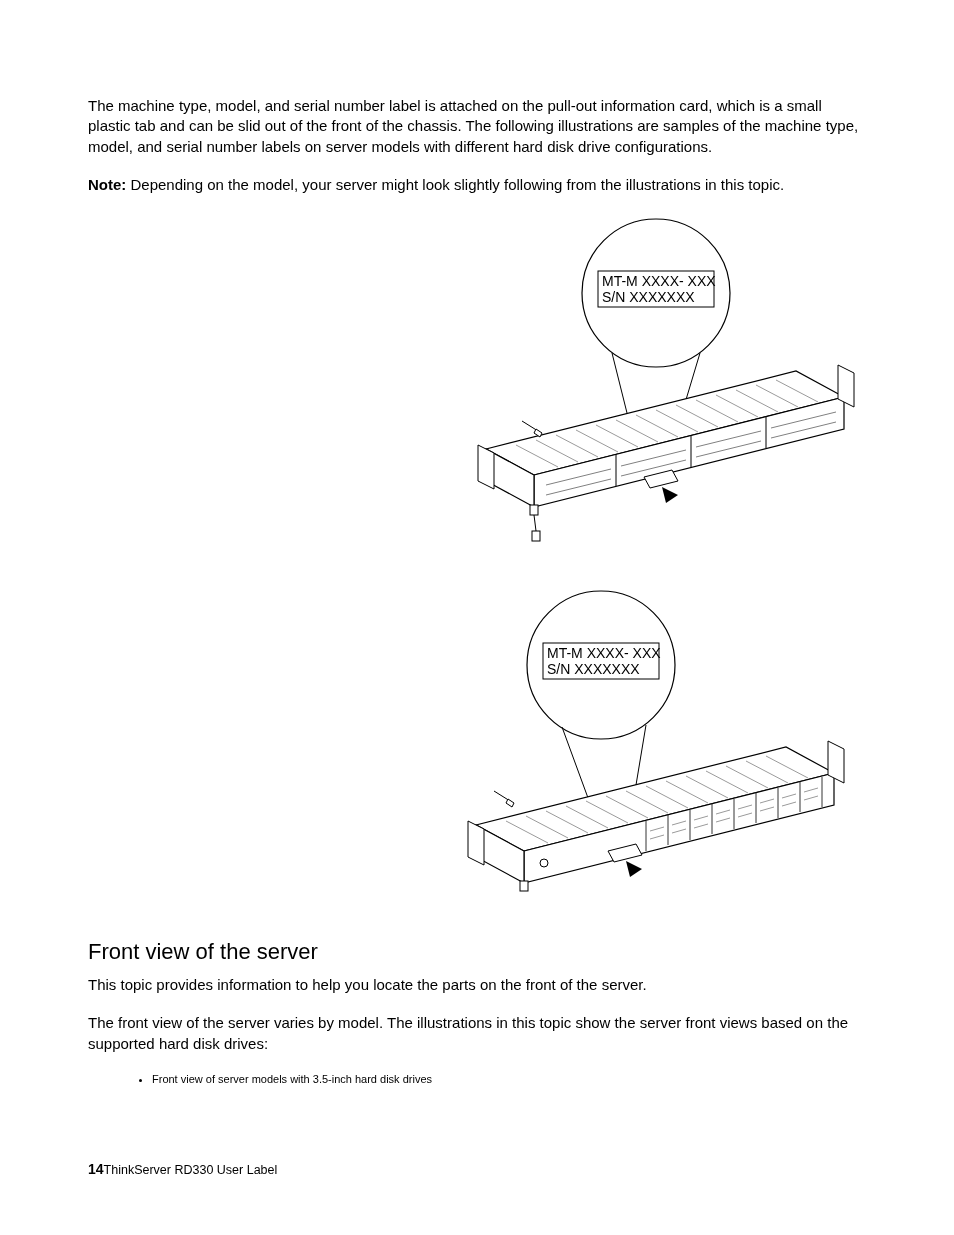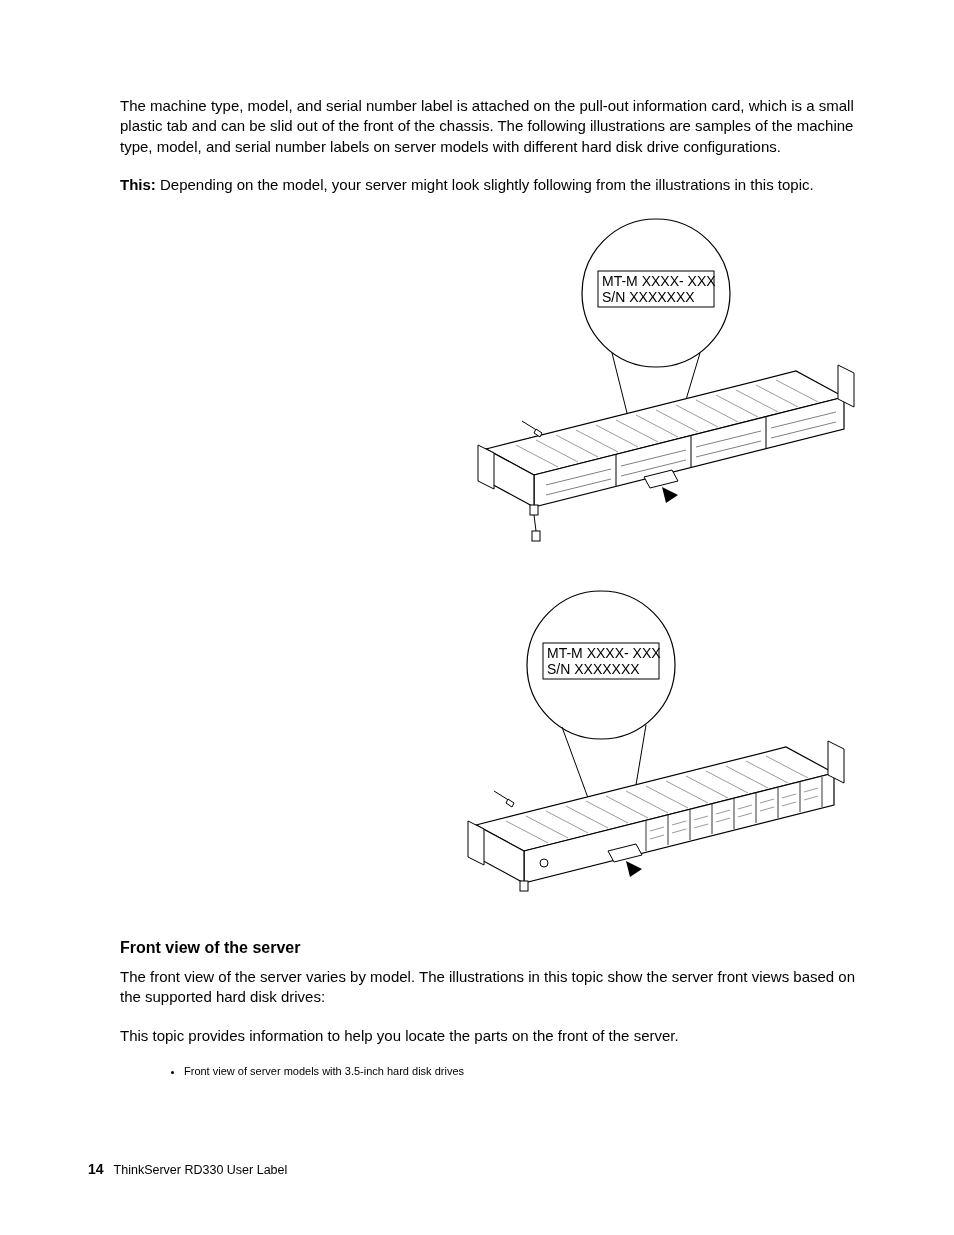--- a/index.html
+++ b/index.html
@@ -14,7 +14,7 @@
     height: 1235px;
     position: relative;
     box-sizing: border-box;
-    padding: 96px 88px 40px 120px;
+    padding: 96px 88px 40px 88px;
   }
   .para {
     font-size: 15px;

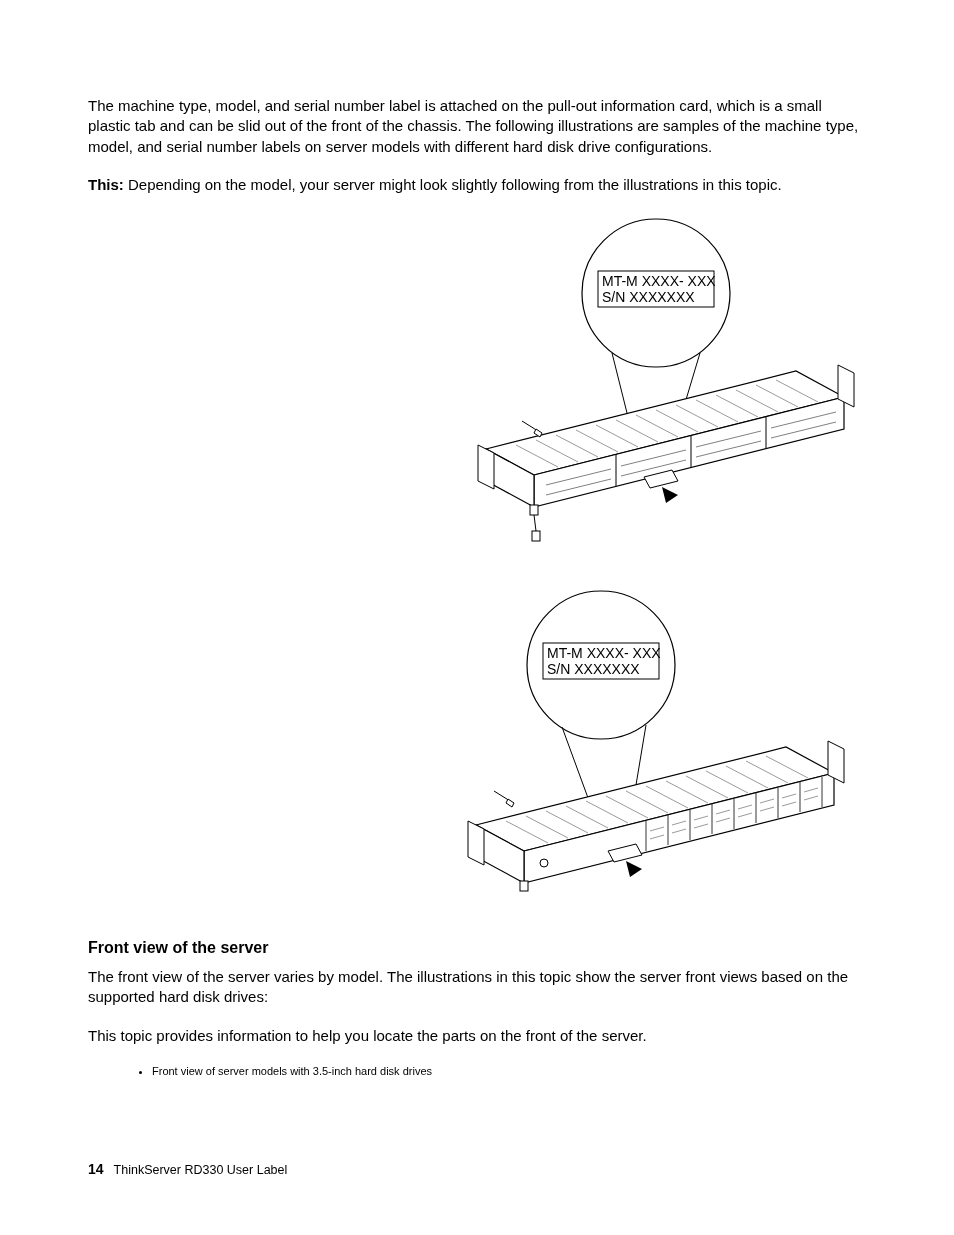--- a/index.html
+++ b/index.html
@@ -80,7 +80,7 @@
   <p class="para">The machine type, model, and serial number label is attached on the pull-out information card, which is a small plastic tab and can be slid out of the front of the chassis. The following illustrations are samples of the machine type, model, and serial number labels on server models with different hard disk drive configurations.</p>
 
   <p class="para note">
-    <strong>This:</strong><span> Depending on the model, your server might look slightly following from the illustrations in this topic.</span>
+    <strong>Note:</strong><span> Depending on the model, your server might look slightly following from the illustrations in this topic.</span>
   </p>
 
   <div class="figure-block">

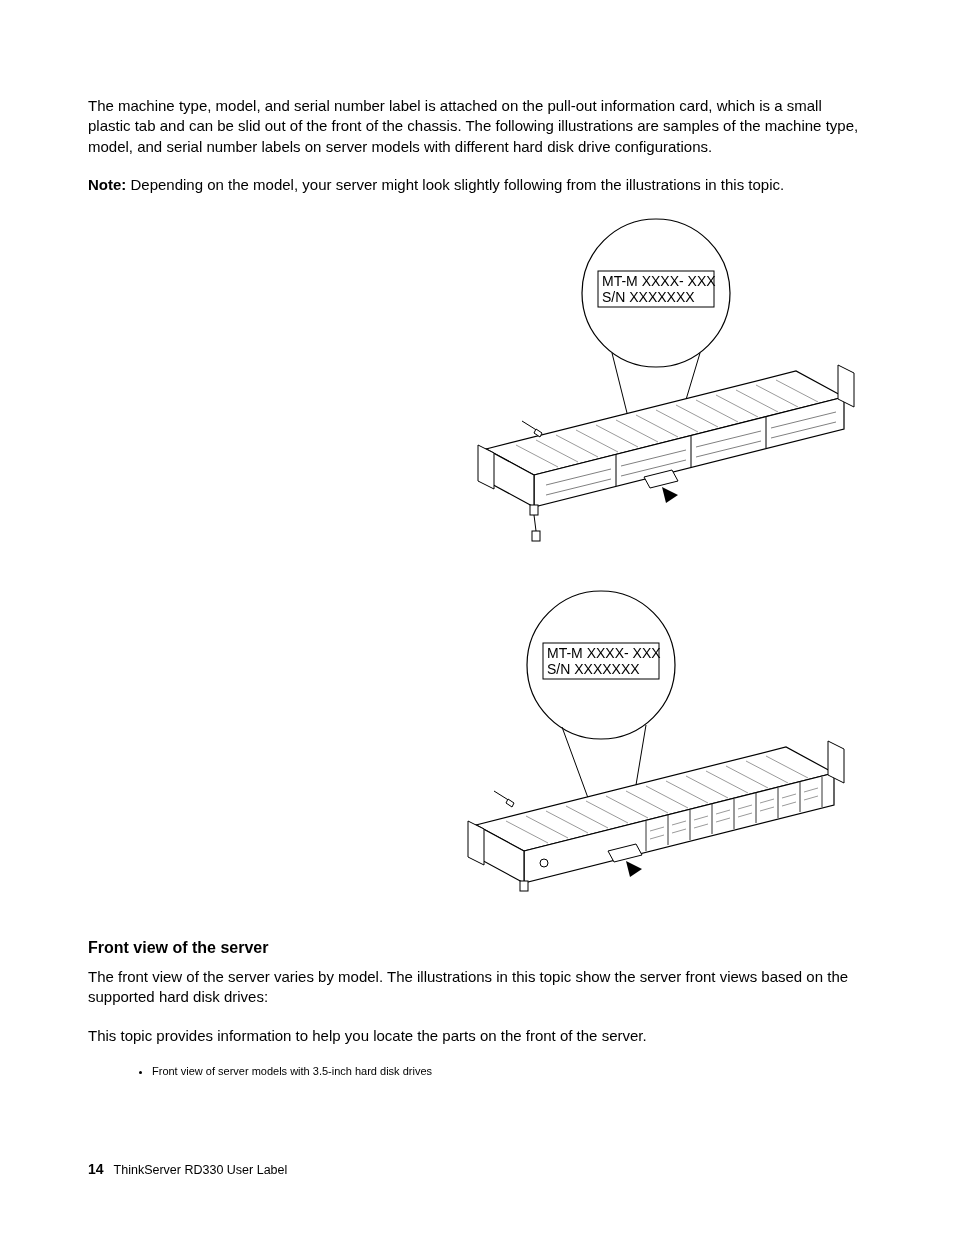--- a/index.html
+++ b/index.html
@@ -41,8 +41,8 @@
     font-style: italic;
   }
   h2.section {
-    font-size: 16px;
-    font-weight: bold;
+    font-size: 22px;
+    font-weight: normal;
     margin: 10px 0 10px 0;
   }
   ul.bullets {

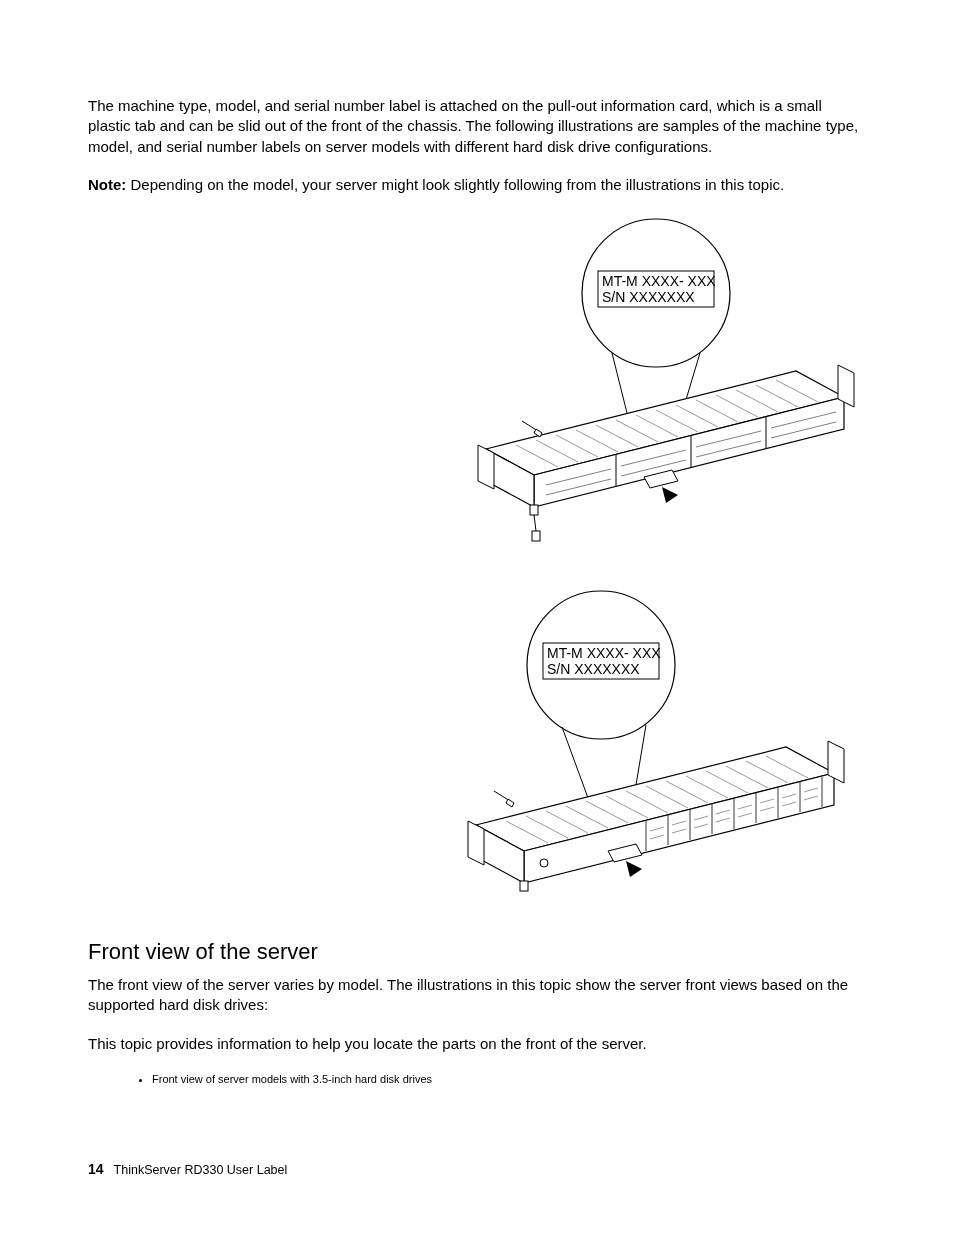--- a/index.html
+++ b/index.html
@@ -237,9 +237,9 @@
 
   <h2 class="section">Front view of the server</h2>
 
+  <p class="para">This topic provides information to help you locate the parts on the front of the server.</p>
+
   <p class="para">The front view of the server varies by model. The illustrations in this topic show the server front views based on the supported hard disk drives:</p>
-
-  <p class="para">This topic provides information to help you locate the parts on the front of the server.</p>
 
   <ul class="bullets">
     <li>Front view of server models with 3.5-inch hard disk drives</li>

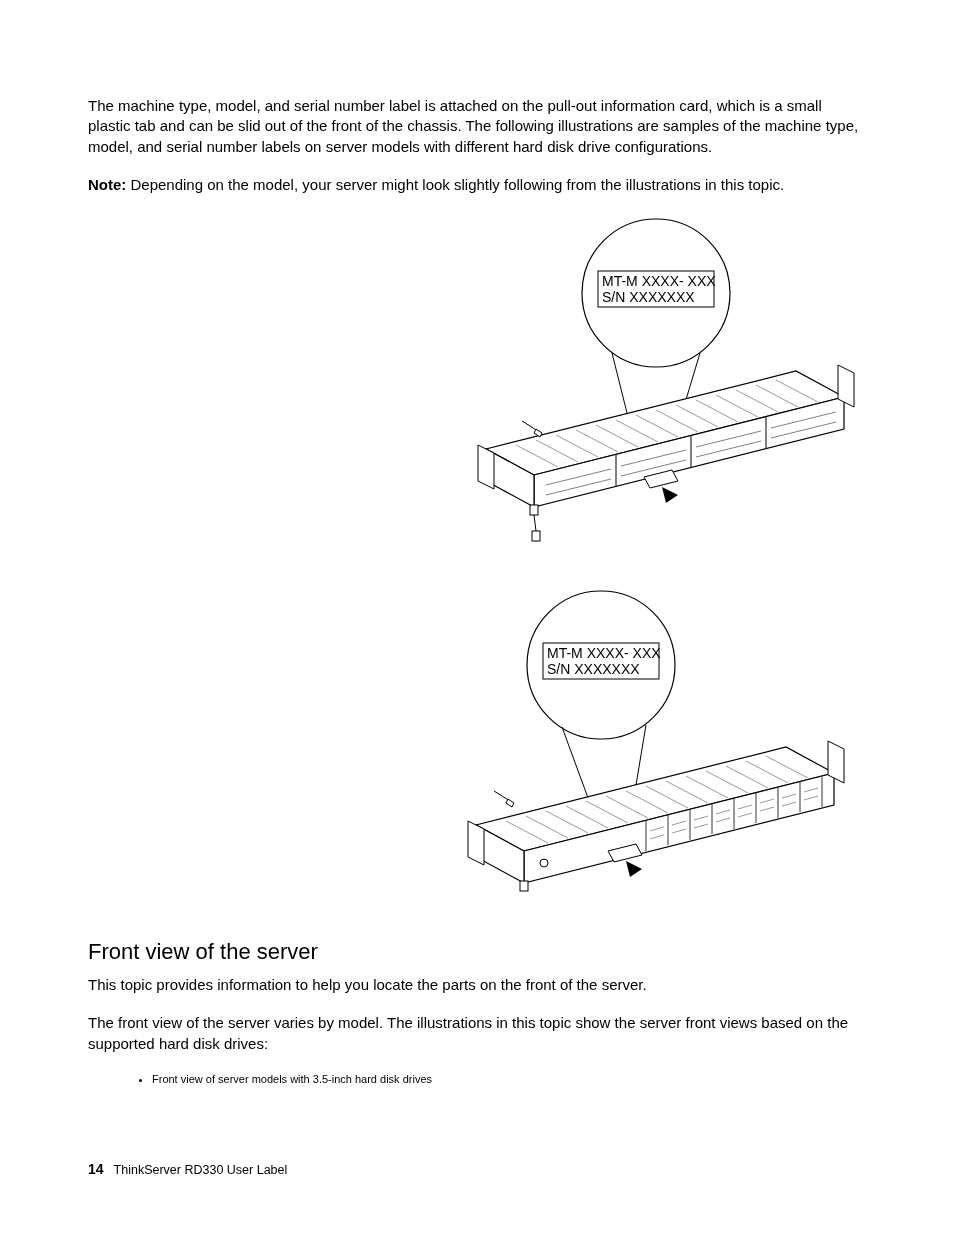--- a/index.html
+++ b/index.html
@@ -64,7 +64,6 @@
   .footer .pagenum {
     font-weight: bold;
     font-size: 14px;
-    margin-right: 10px;
   }
   
   .lbltext {

